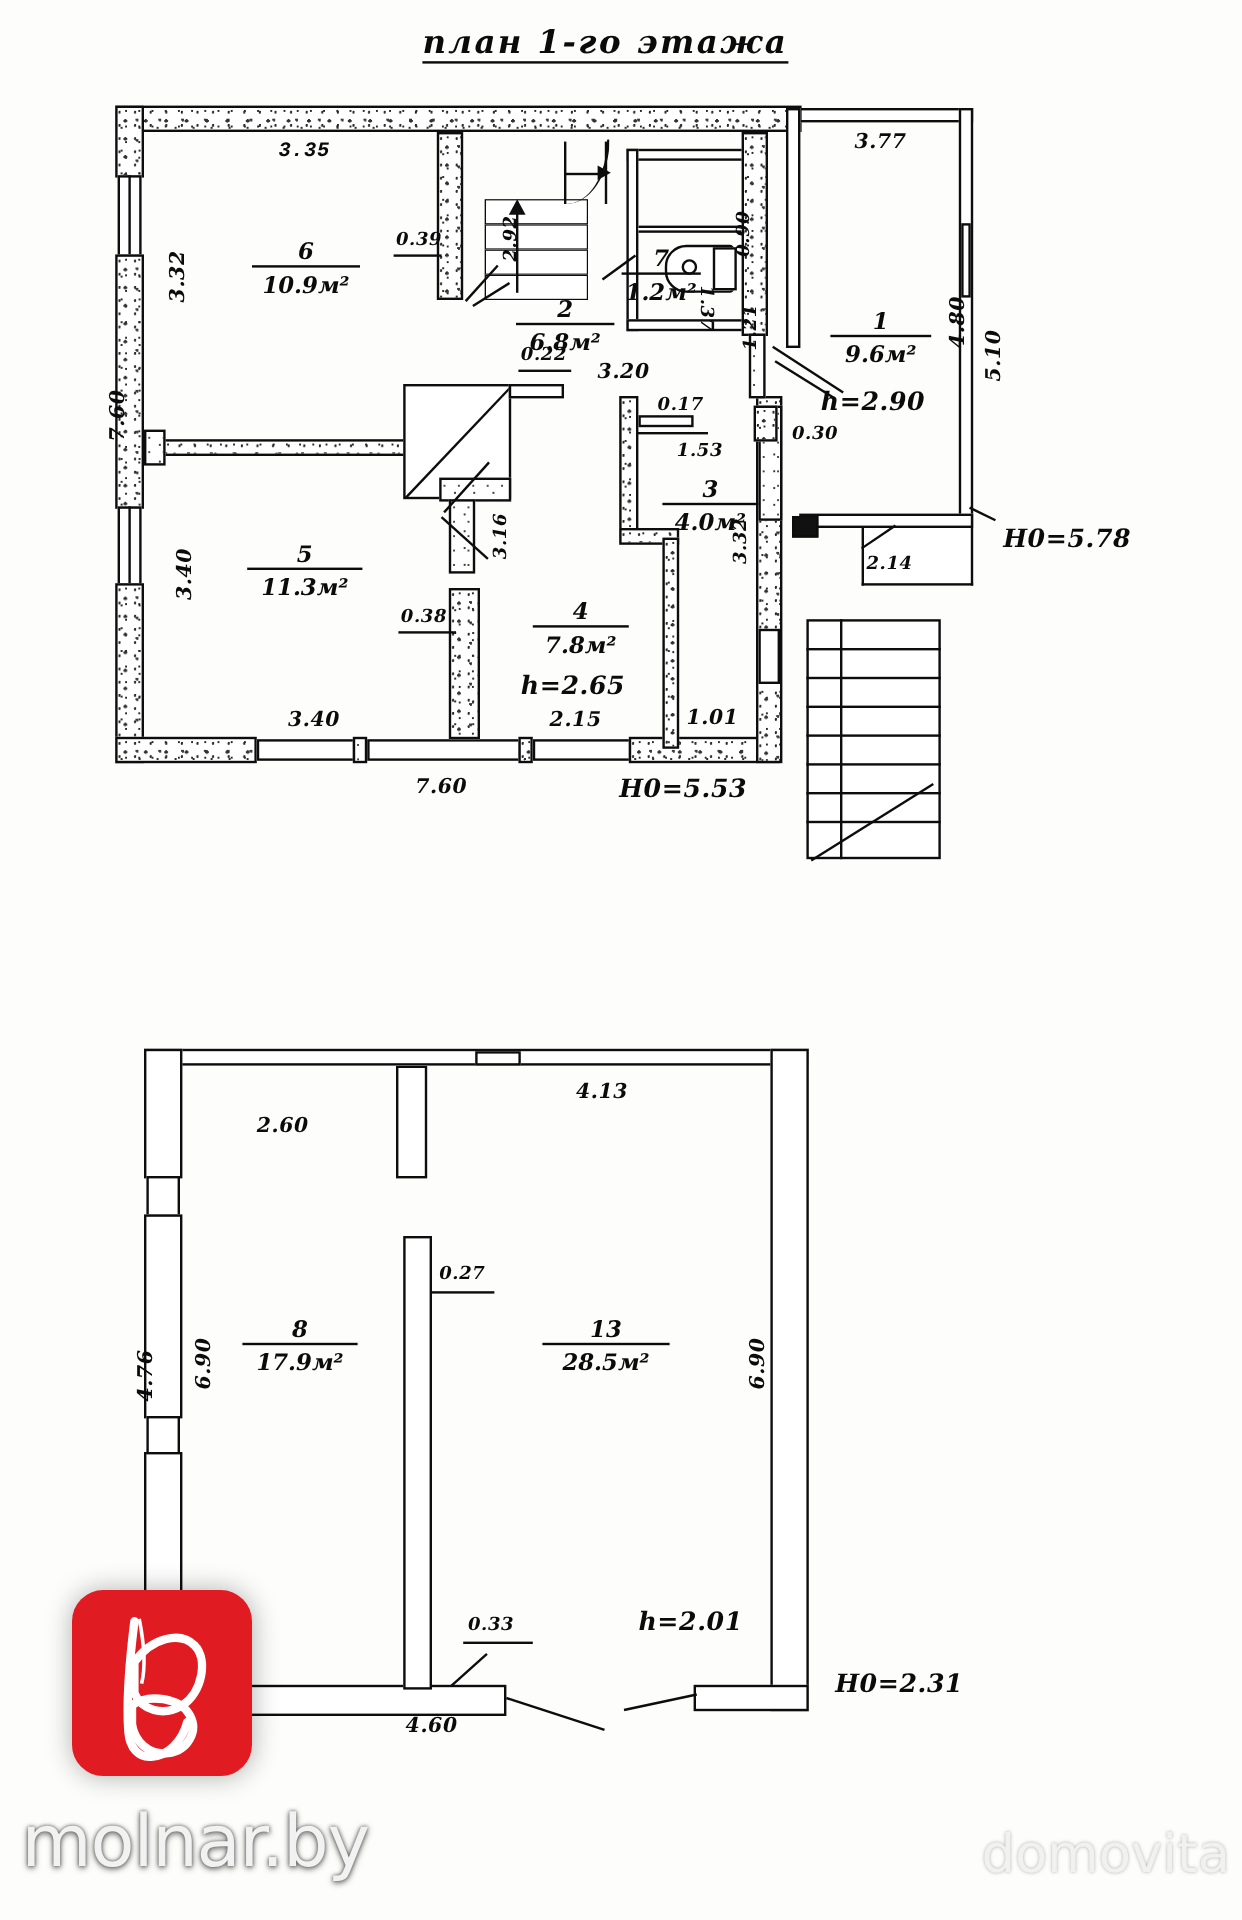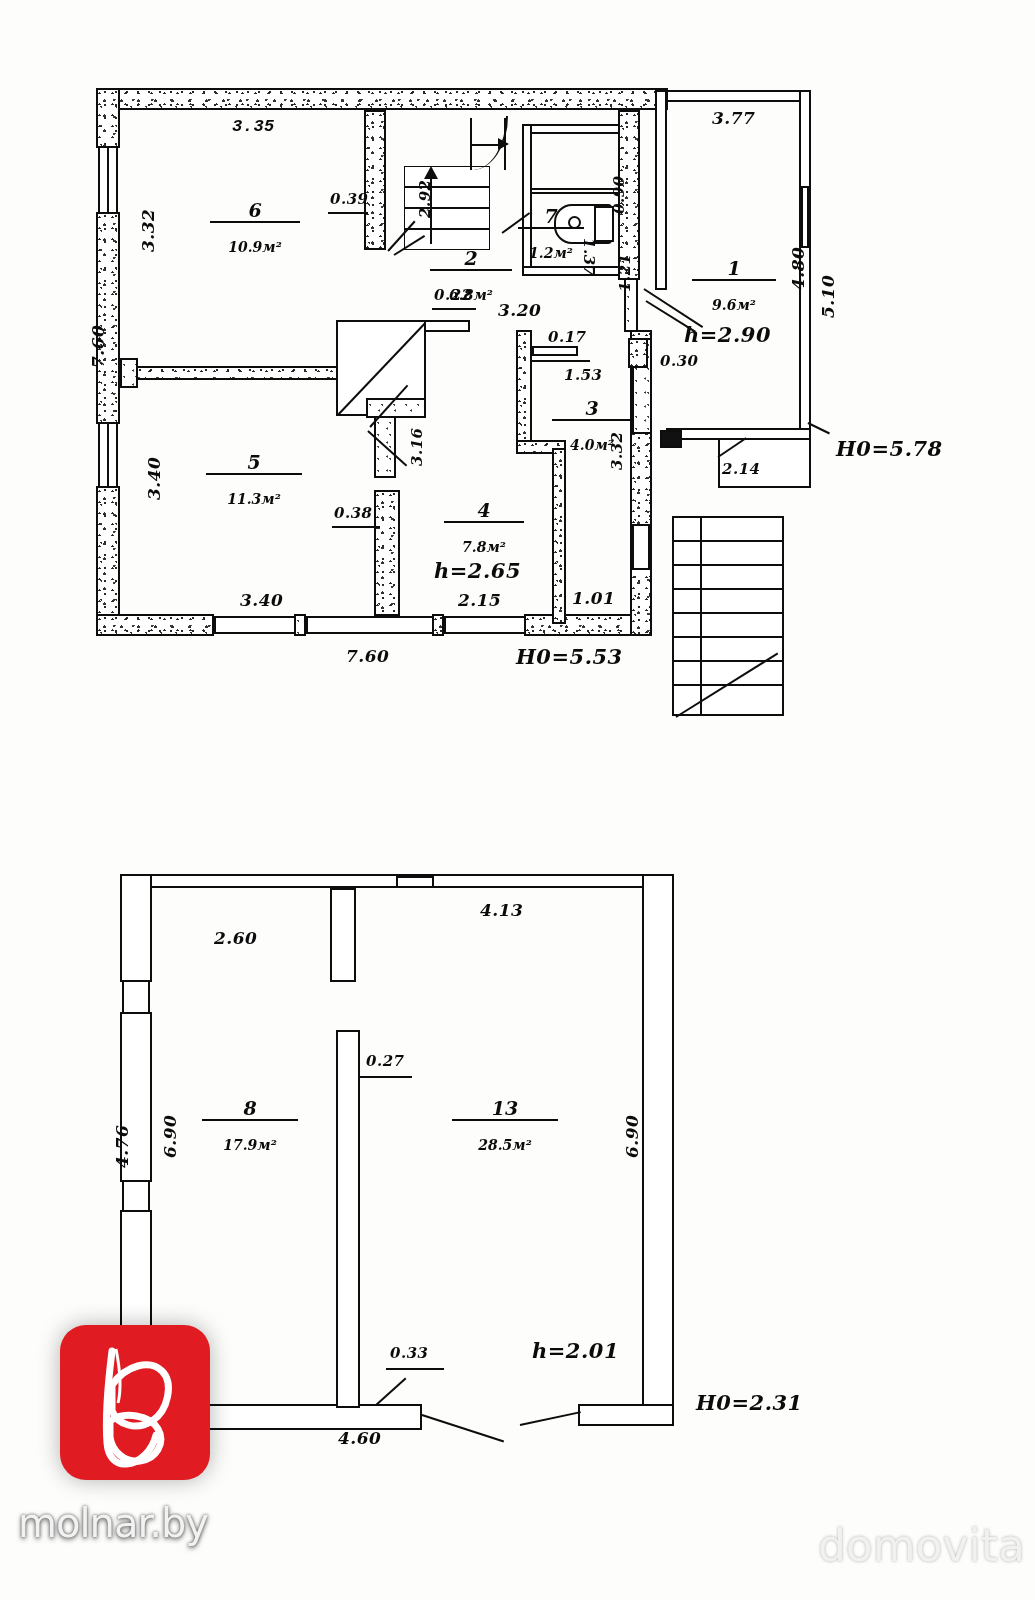--- a/index.html
+++ b/index.html
@@ -62,6 +62,7 @@
 
 <div id="sheet">
 
+  <div class="hw ttl uline" style="left:352px;top:22px;">план 1-го этажа</div>
 
   <div class="wall" style="left:96px;top:88px;width:572px;height:22px;"></div>
 

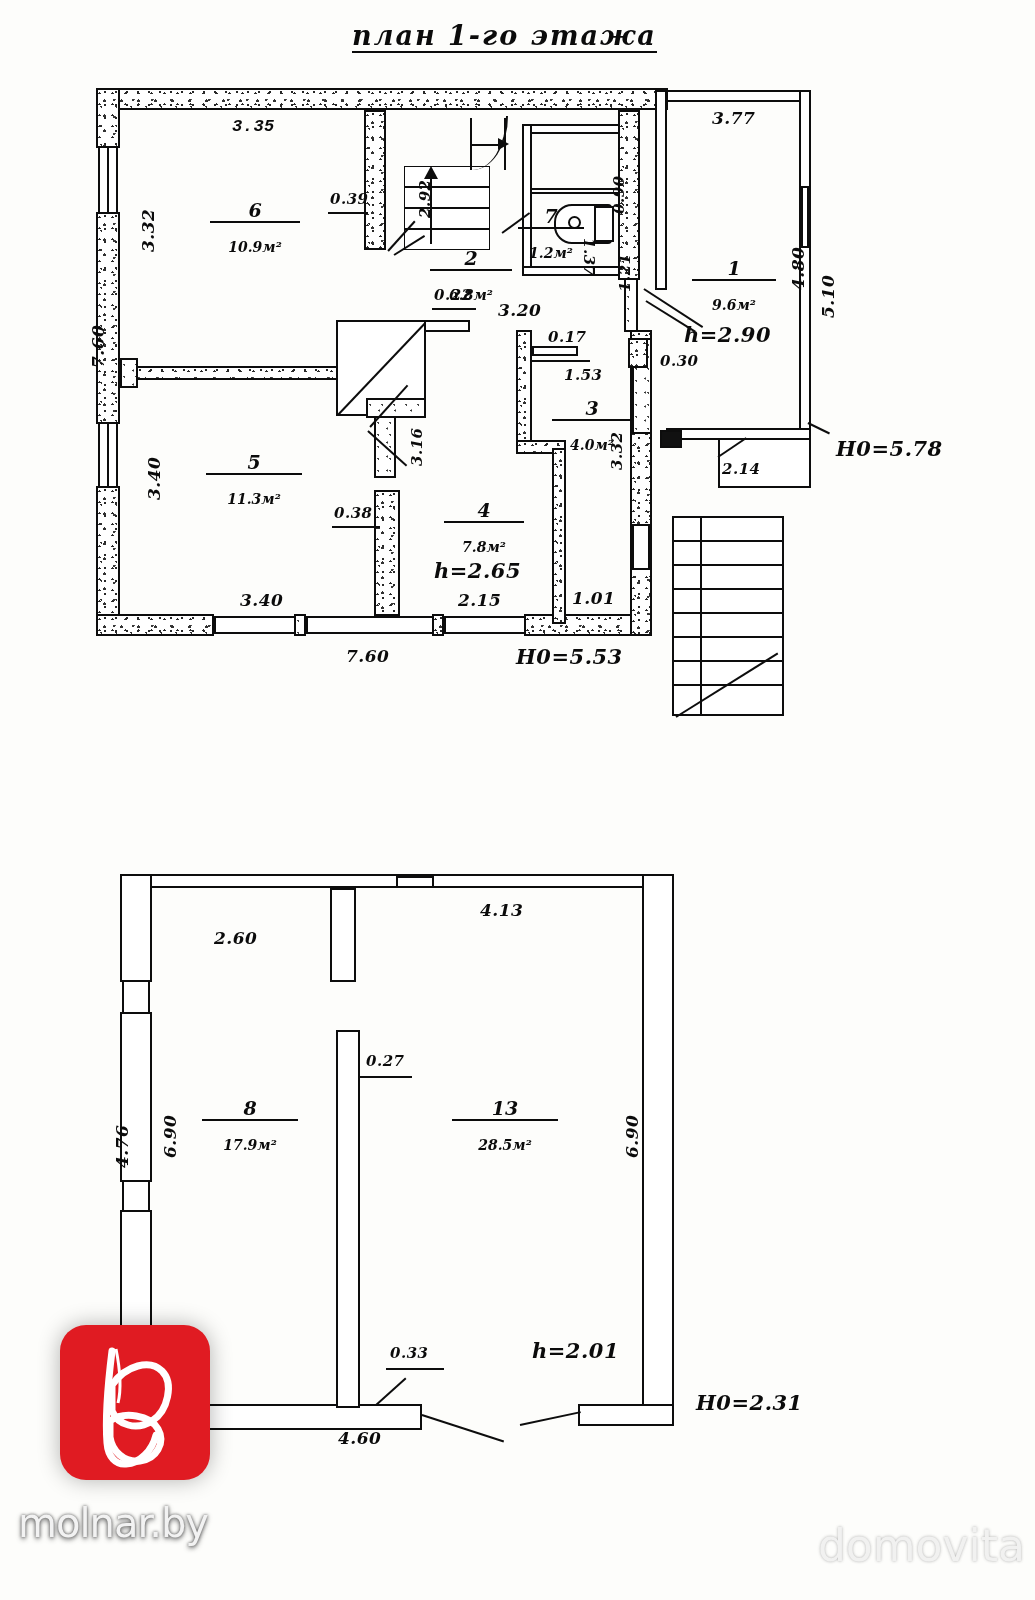--- a/index.html
+++ b/index.html
@@ -26,7 +26,7 @@
   .room{position:absolute;text-align:center;font-family:"DejaVu Serif",serif;
         font-style:italic;font-weight:700;color:#0b0b0b;line-height:1.12;}
   .room .num{font-size:19px;display:block;padding:0 10px;}
-  .room .area{font-size:14px;display:block;border-top:2.2px solid #0b0b0b;padding-top:17px;}
+  .room .area{font-size:19px;display:block;border-top:2.2px solid #0b0b0b;padding-top:5px;}
   
   .wall{position:absolute;background:#ffffff;border:2.4px solid #0d0d0d;box-sizing:border-box;
         background-image:

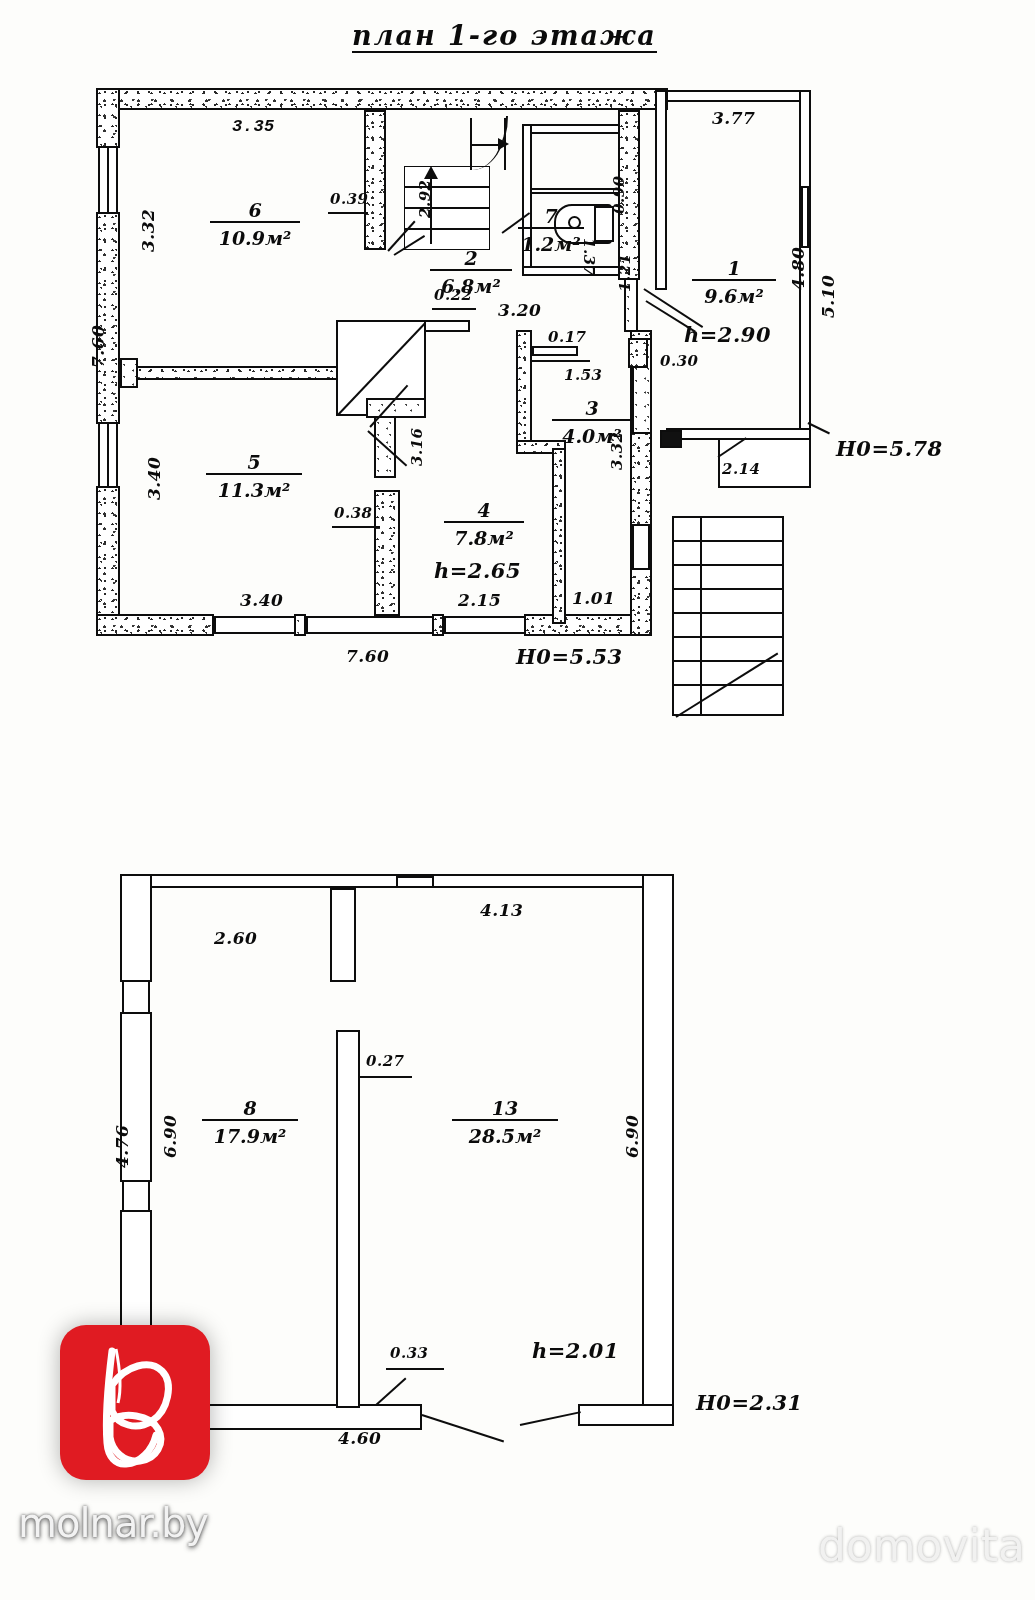--- a/index.html
+++ b/index.html
@@ -51,7 +51,7 @@
         background:#e01b22;border-radius:26px;box-shadow:0 0 22px rgba(0,0,0,.30);}
   #logo svg{position:absolute;left:0;top:0;}
   #wmtext{position:absolute;left:18px;top:1500px;font-family:"DejaVu Sans",sans-serif;
-          font-size:40px;font-weight:400;color:#f2f2f2;letter-spacing:-1px;
+          font-size:60px;font-weight:400;color:#f2f2f2;letter-spacing:-1px;
           text-shadow:0 0 3px rgba(90,90,90,.95),0 2px 5px rgba(60,60,60,.75);}
   #wmtext2{position:absolute;right:10px;top:1520px;font-family:"DejaVu Sans",sans-serif;
           font-size:44px;font-weight:400;color:#efefef;letter-spacing:0px;opacity:.85;

